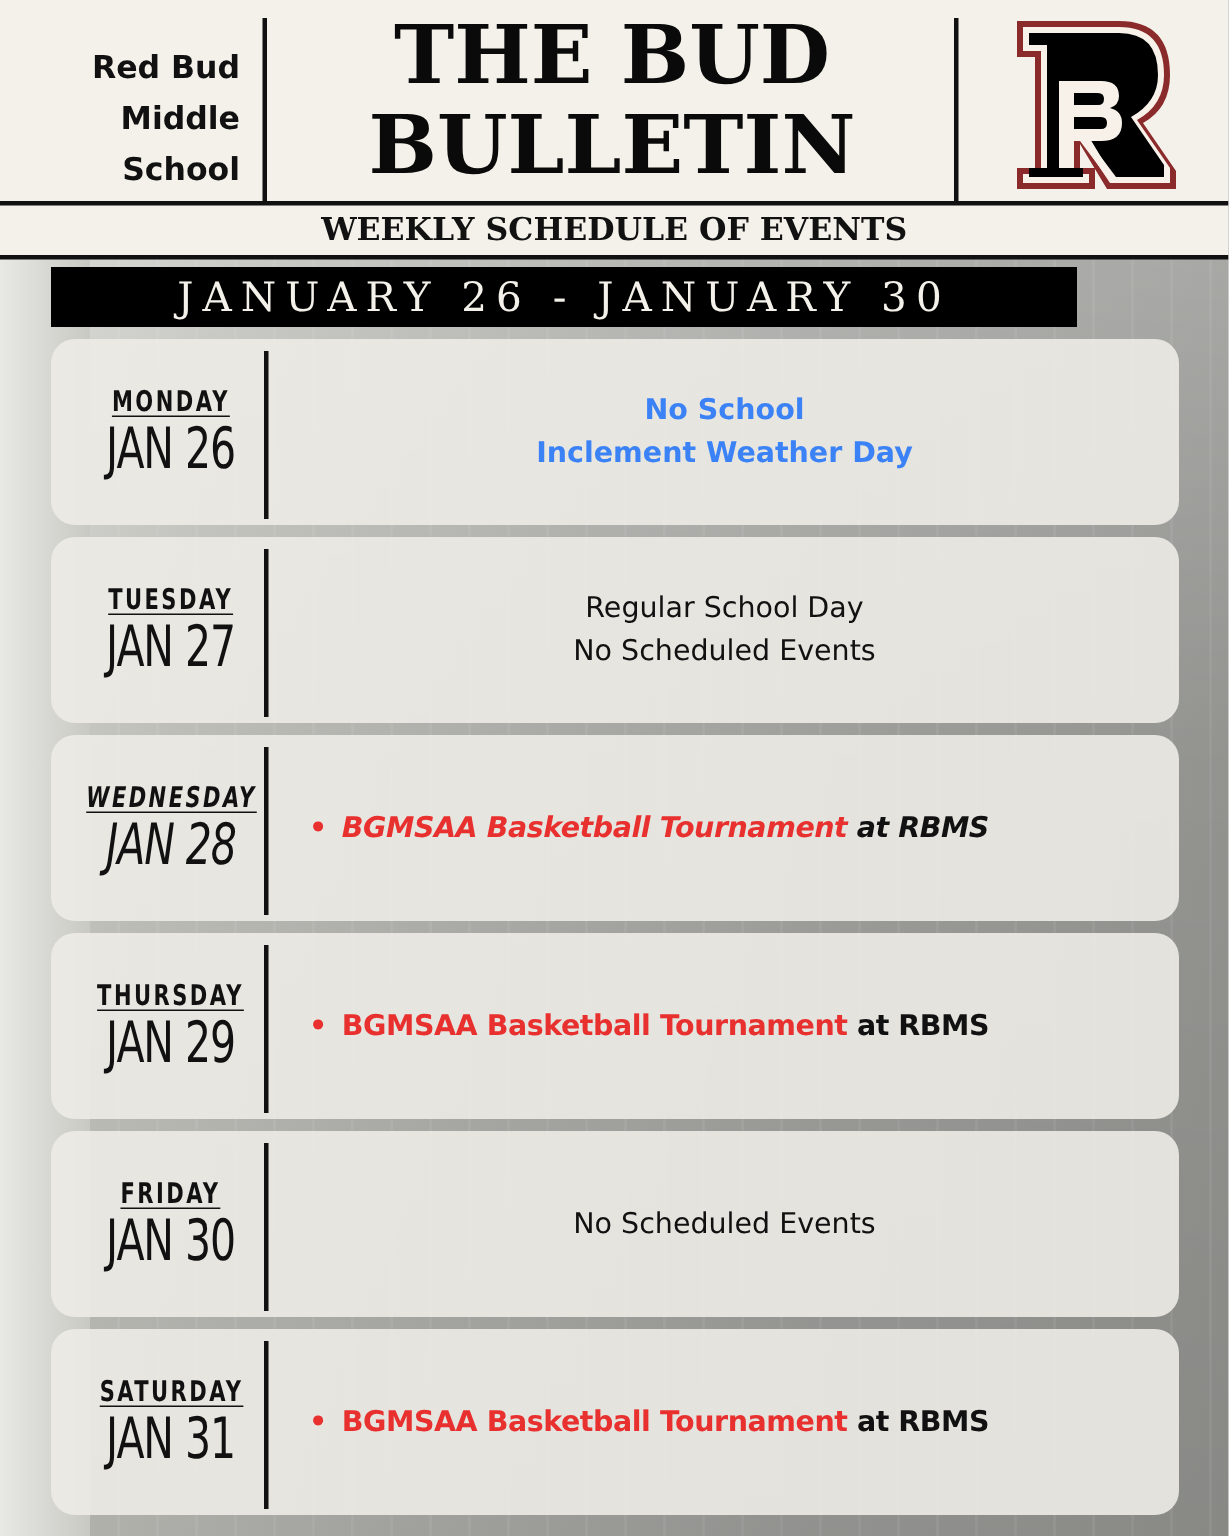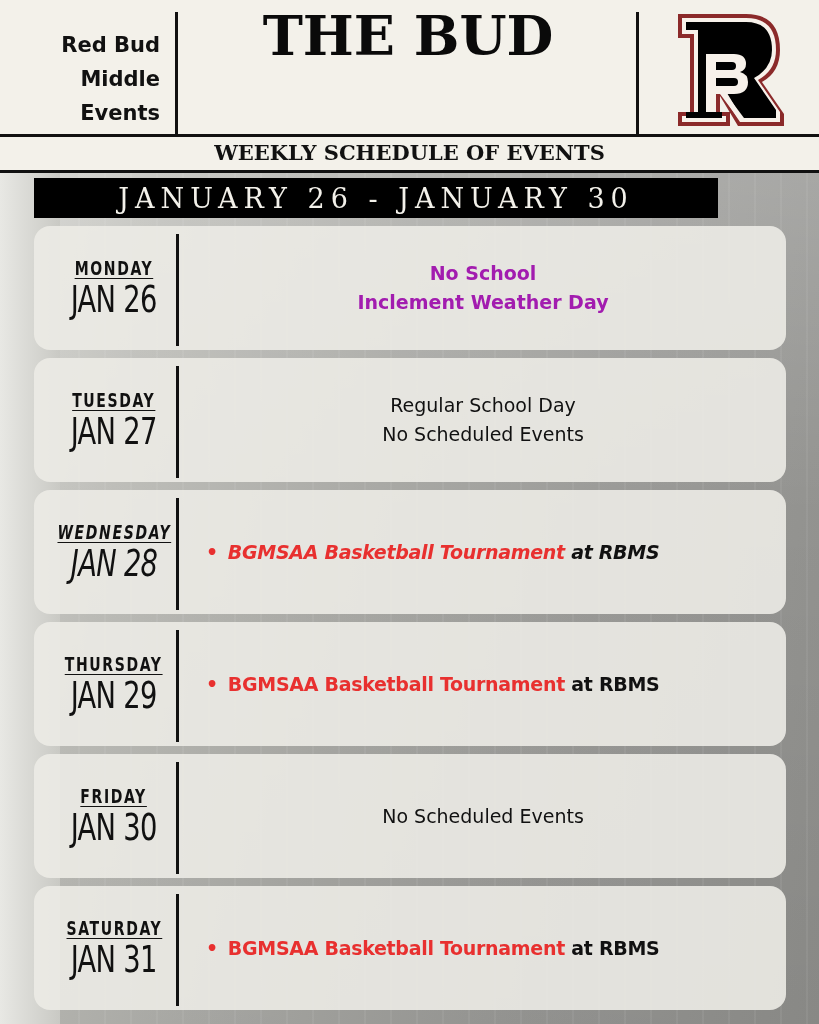--- a/index.html
+++ b/index.html
@@ -127,7 +127,7 @@
   <div class="school-name">
     <div>Red Bud</div>
     <div>Middle</div>
-    <div>Events</div>
+    <div>School</div>
   </div>
   <div class="vrule" style="left:175px;"></div>
   <div class="title">

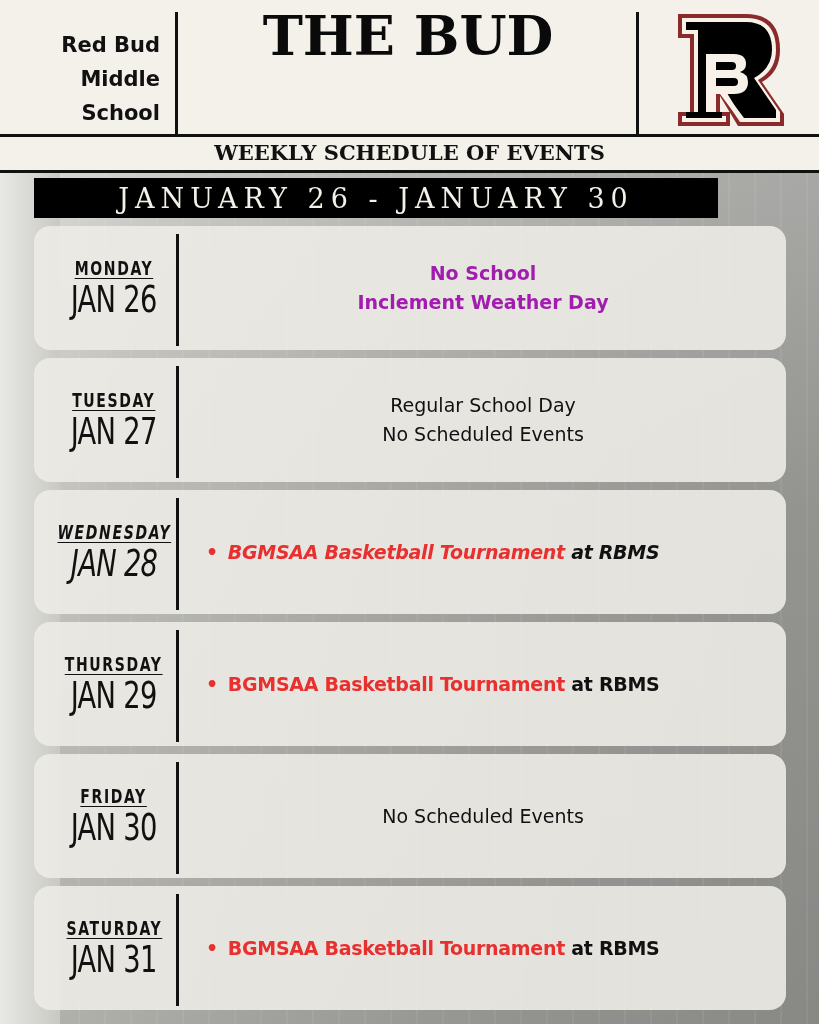--- a/index.html
+++ b/index.html
@@ -132,6 +132,7 @@
   <div class="vrule" style="left:175px;"></div>
   <div class="title">
     <div>THE BUD</div>
+    <div>BULLETIN</div>
   </div>
   <div class="vrule" style="left:636px;"></div>
   <div class="logo">

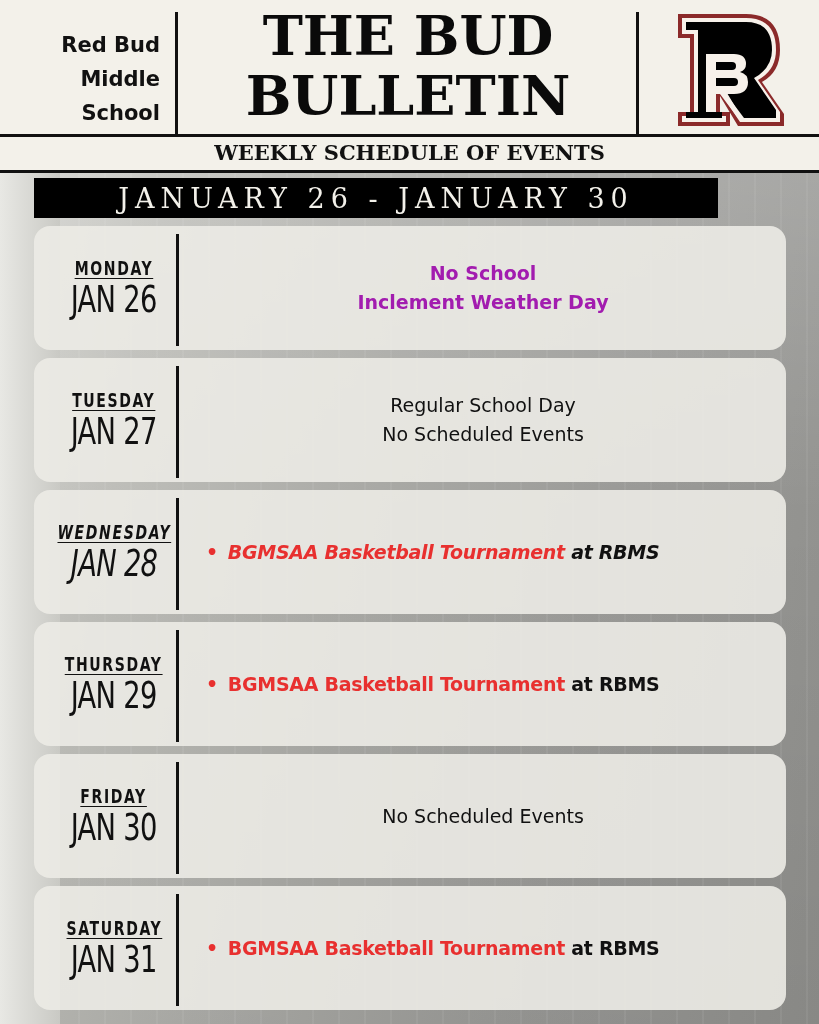--- a/index.html
+++ b/index.html
@@ -105,7 +105,7 @@
     text-align: center; font-family: "DejaVu Sans", sans-serif;
     font-size: 19px; line-height: 29px;
   }
-  .center-text.red { color: #a21caf; font-weight: bold; }
+  .center-text.red { color: #3b82f6; font-weight: bold; }
   .center-text.dark { color: #111; font-weight: normal; }
   .event-line {
     padding-left: 26px;

